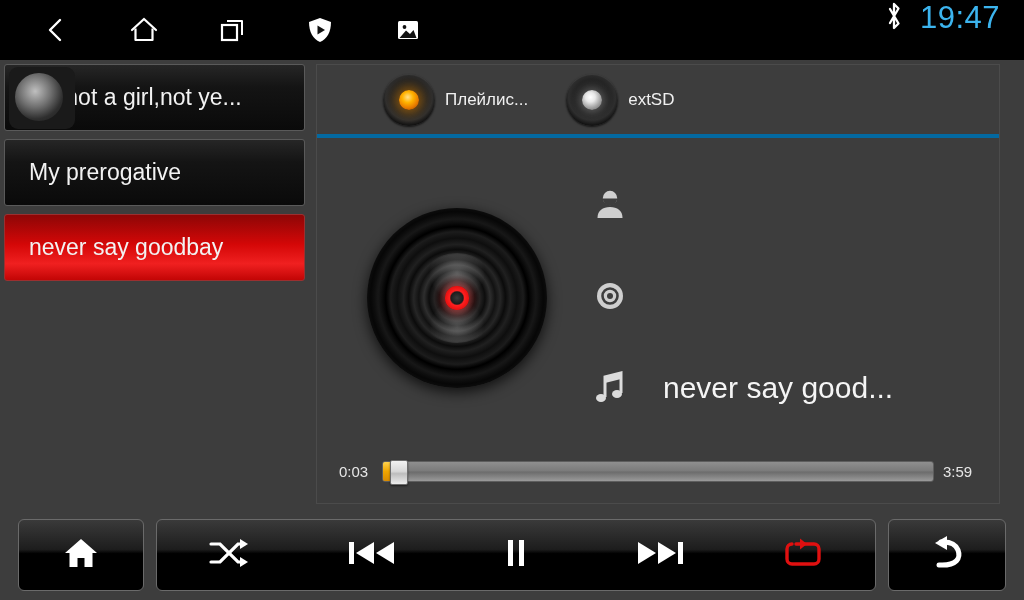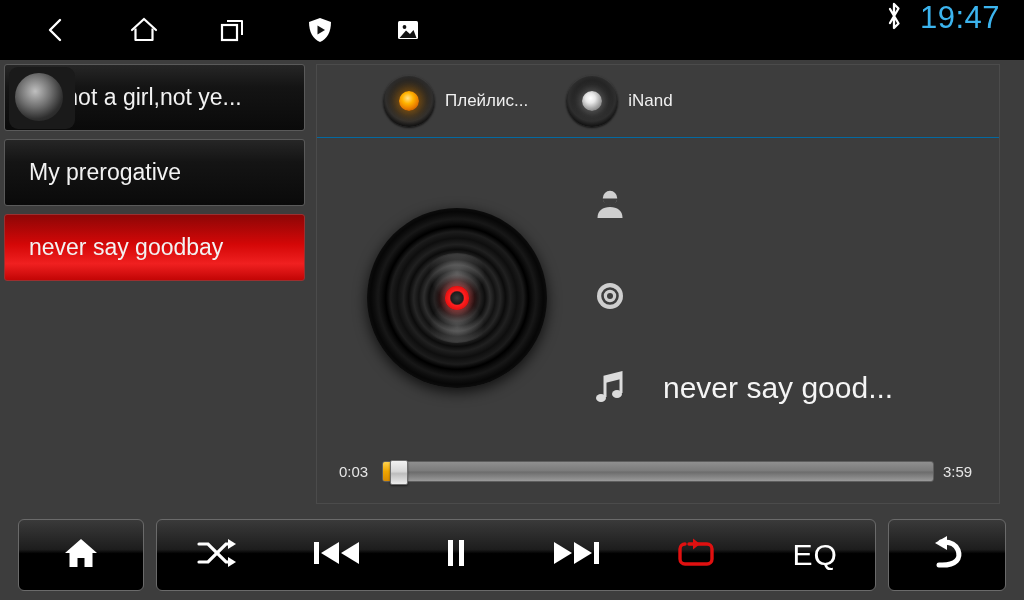--- a/index.html
+++ b/index.html
@@ -76,7 +76,7 @@
   .sources {
     position:relative;
     height:73px;
-    border-bottom:1px solid #0369a1;
+    border-bottom:4px solid #0369a1;
     display:flex; align-items:center;
     padding-left:66px;
   }

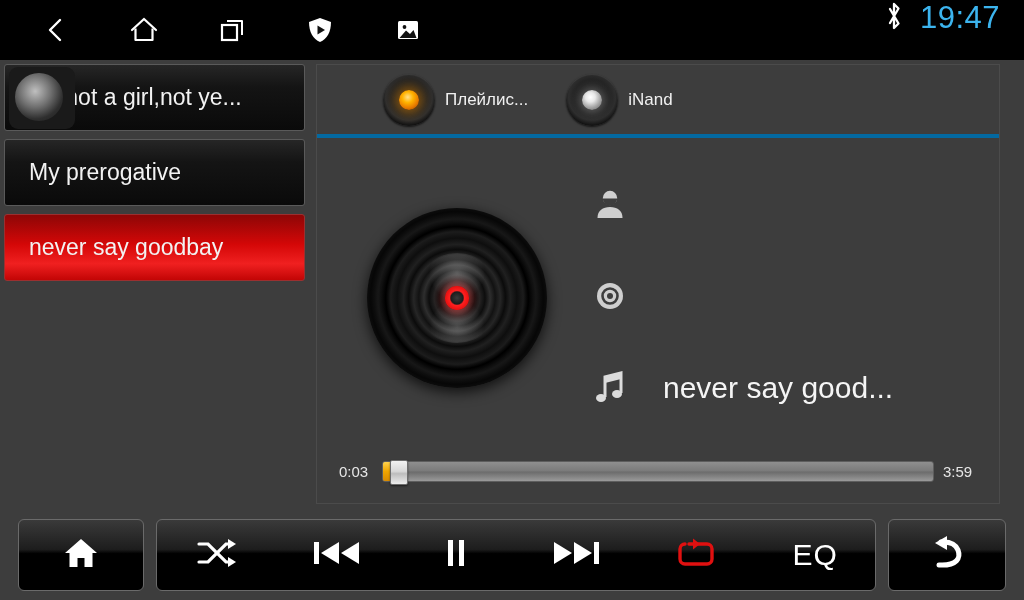--- a/index.html
+++ b/index.html
@@ -290,6 +290,12 @@
         <span class="src-label">Плейлис...</span>
       </div>
 
+      <div class="source">
+        <div class="radio">
+            <div class="dot"></div>
+          </div>
+        <span class="src-label">extSD</span>
+      </div>
 
 
       <div class="source">

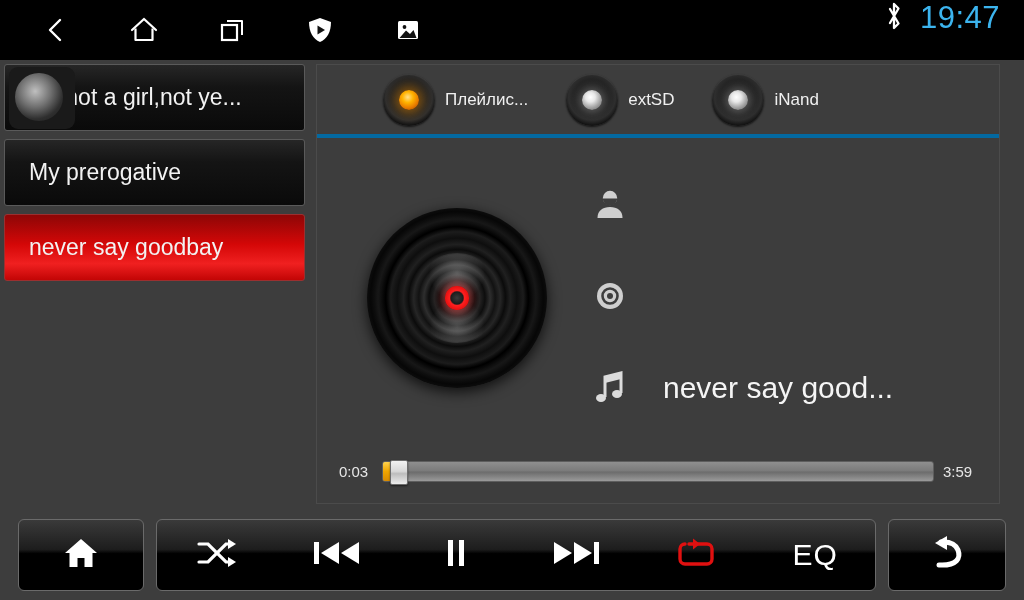--- a/index.html
+++ b/index.html
@@ -298,12 +298,6 @@
       </div>
 
 
-      <div class="source">
-        <div class="radio">
-            <div class="dot"></div>
-          </div>
-        <span class="src-label">iNand</span>
-      </div>
 
     </div>
 

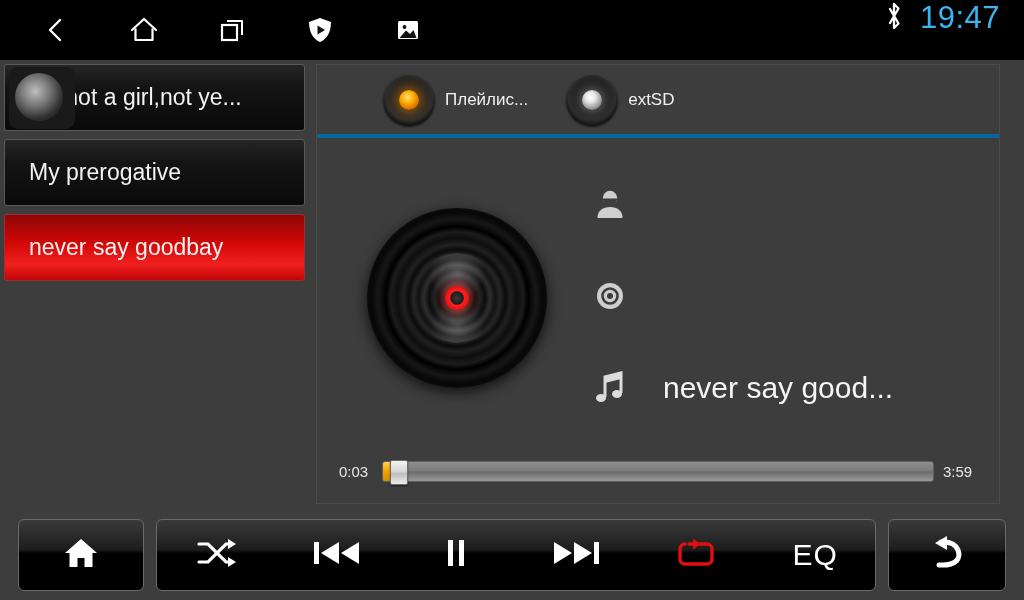--- a/index.html
+++ b/index.html
@@ -417,9 +417,6 @@
         </span>
       </div>
 
-      <div class="cbtn">
-        <span class="eq-text">EQ</span>
-      </div>
 
     </div>
 

